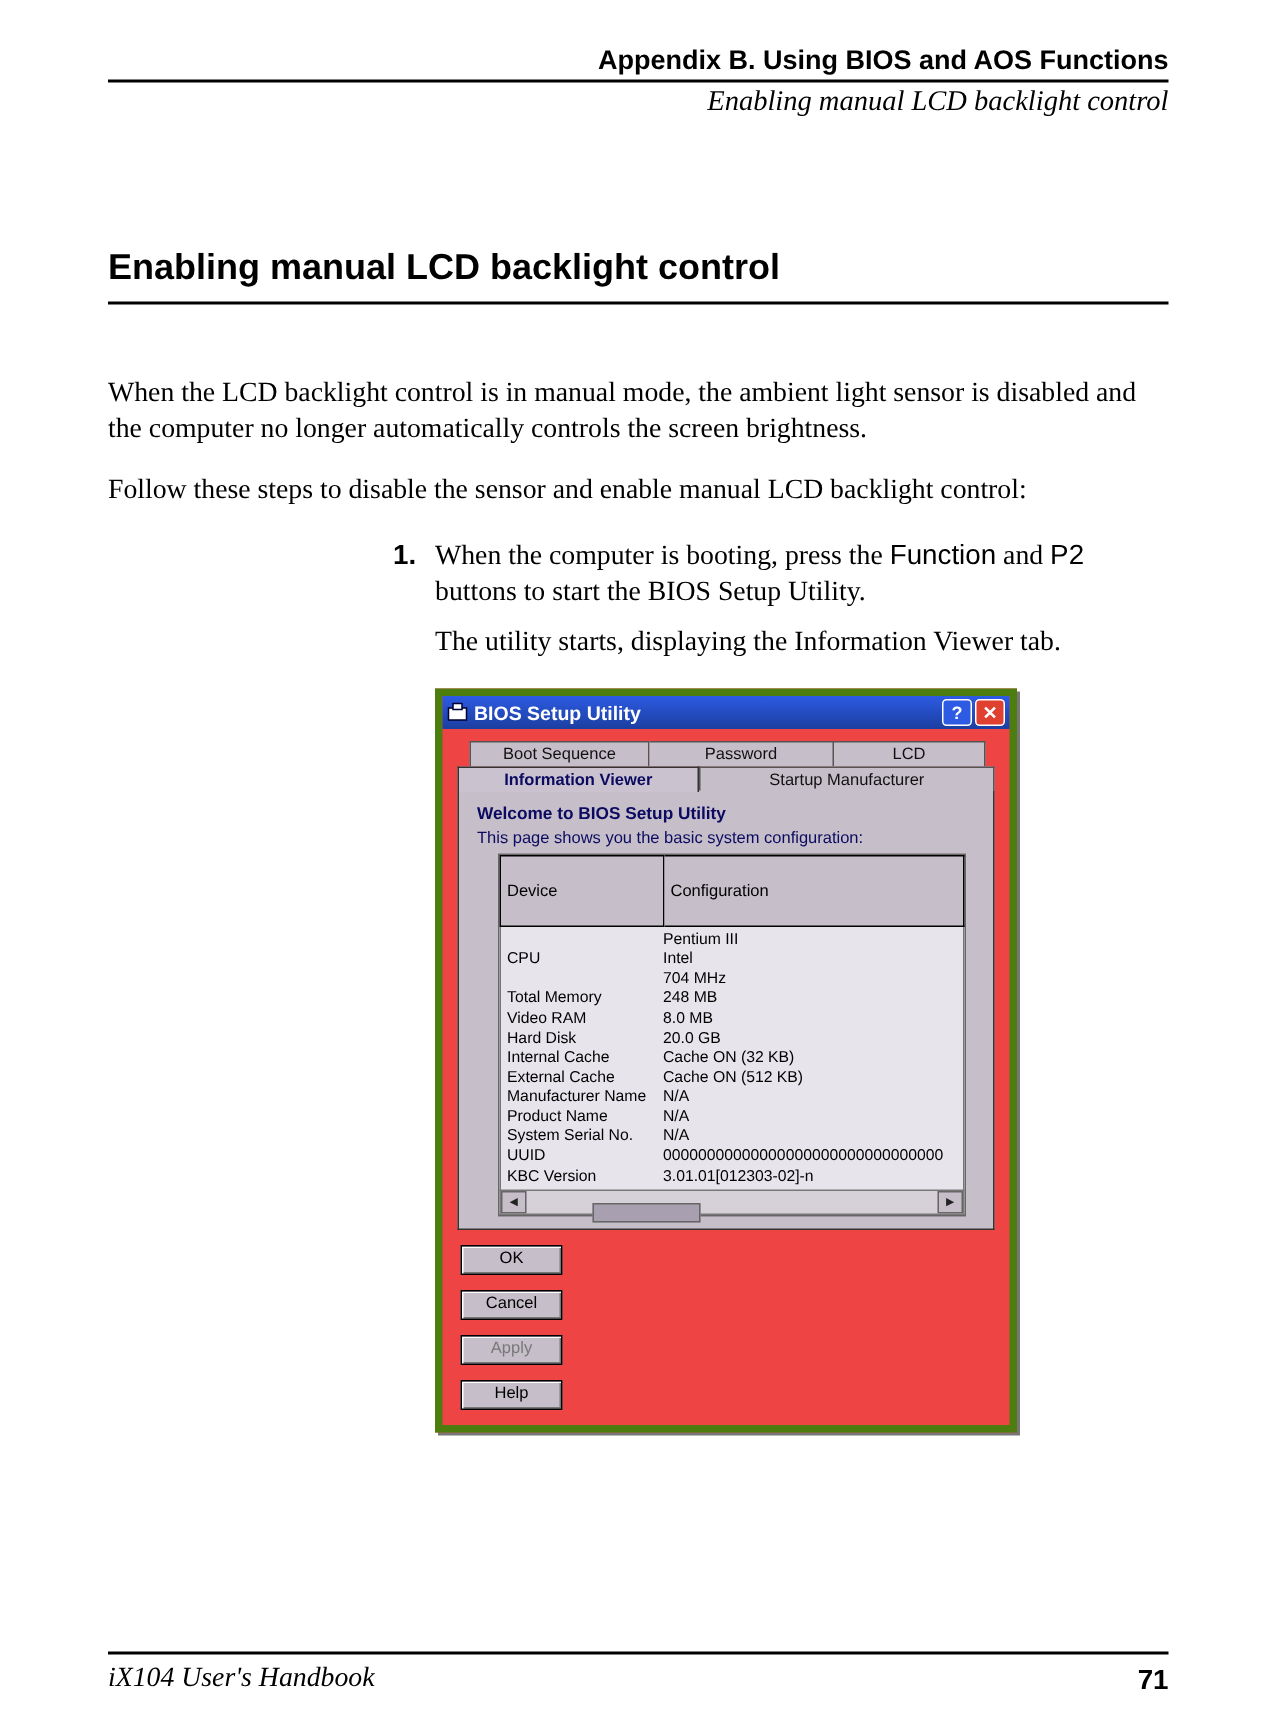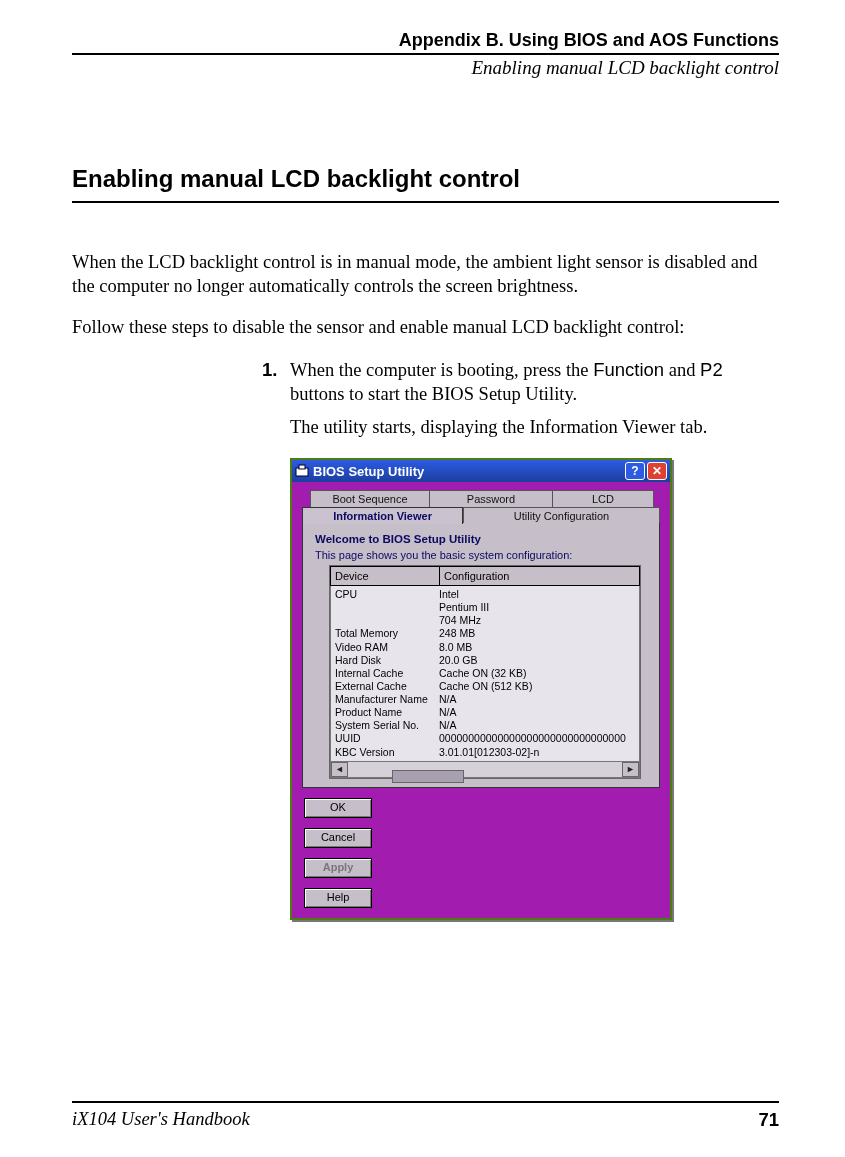--- a/index.html
+++ b/index.html
@@ -78,8 +78,8 @@
   }
   .win {
     width: 378px;
-    border: 2px solid #4d7c0f;
-    background: #a21caf;
+    border: 5px solid #4d7c0f;
+    background: #ef4444;
     font-family: Tahoma, Arial, sans-serif;
     font-size: 11px;
     color: #000;

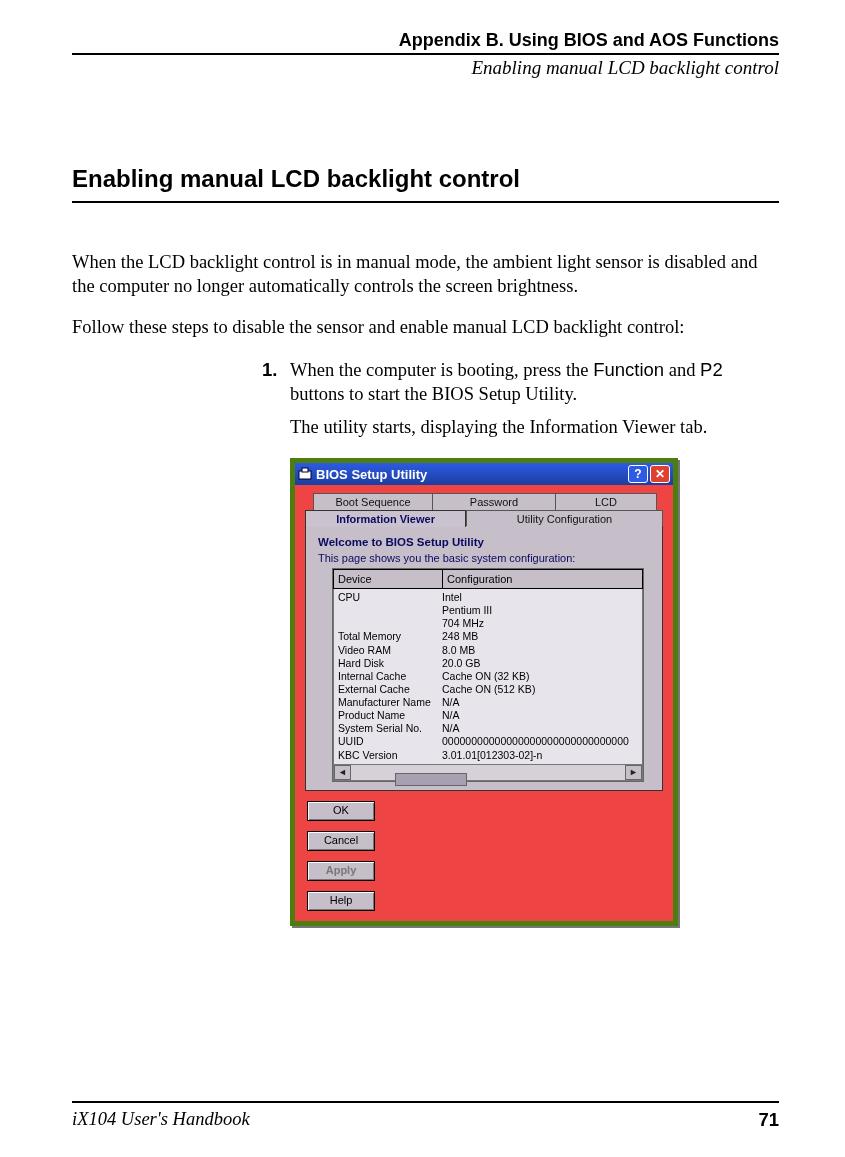--- a/index.html
+++ b/index.html
@@ -272,7 +272,7 @@
         </div>
         <div class="tab-row front">
           <div class="tab t4">Information Viewer</div>
-          <div class="tab t5">Utility Configuration</div>
+          <div class="tab t5">Startup Manufacturer</div>
         </div>
 
         <div class="panel">

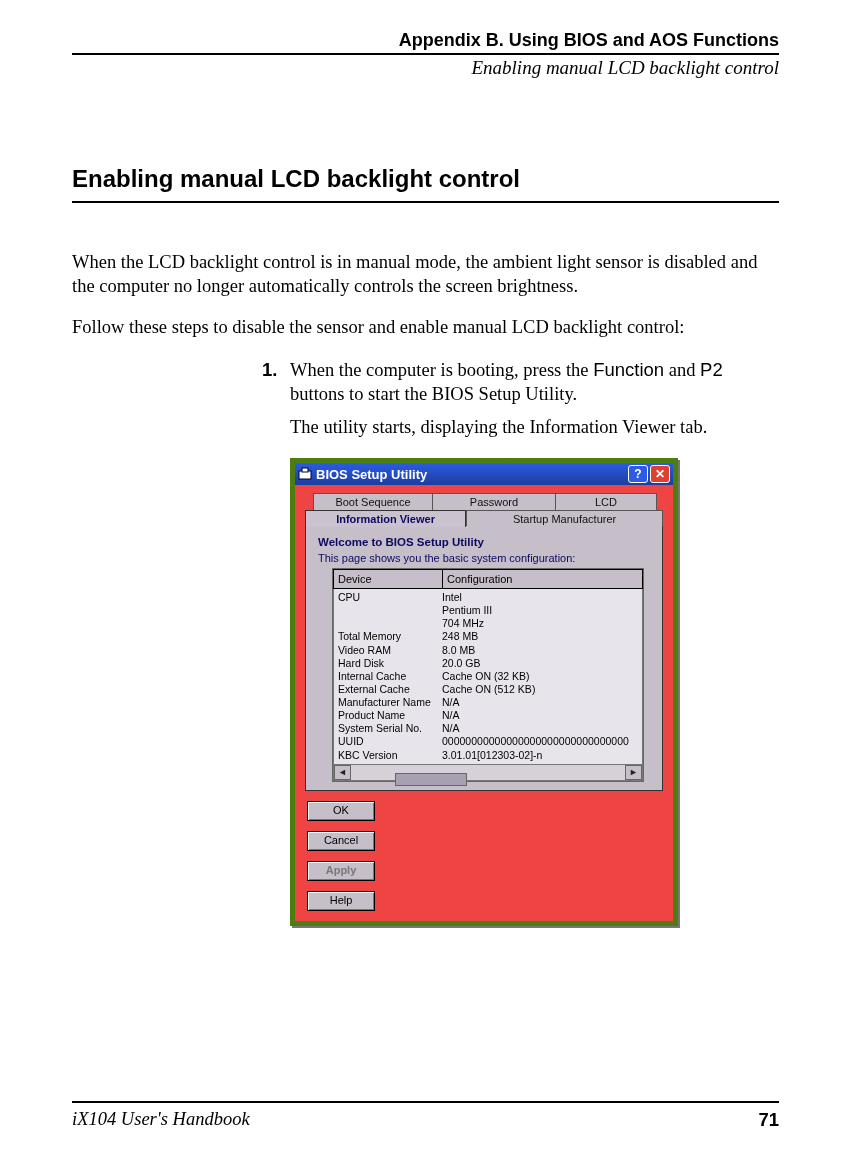--- a/index.html
+++ b/index.html
@@ -156,7 +156,7 @@
     background:#c6bec9;
     border:1px solid #000;
     font-size:11px;
-    padding:3px 4px;
+    padding:17px 4px;
     font-weight:normal;
   }
   .th1 { width: 100px; }

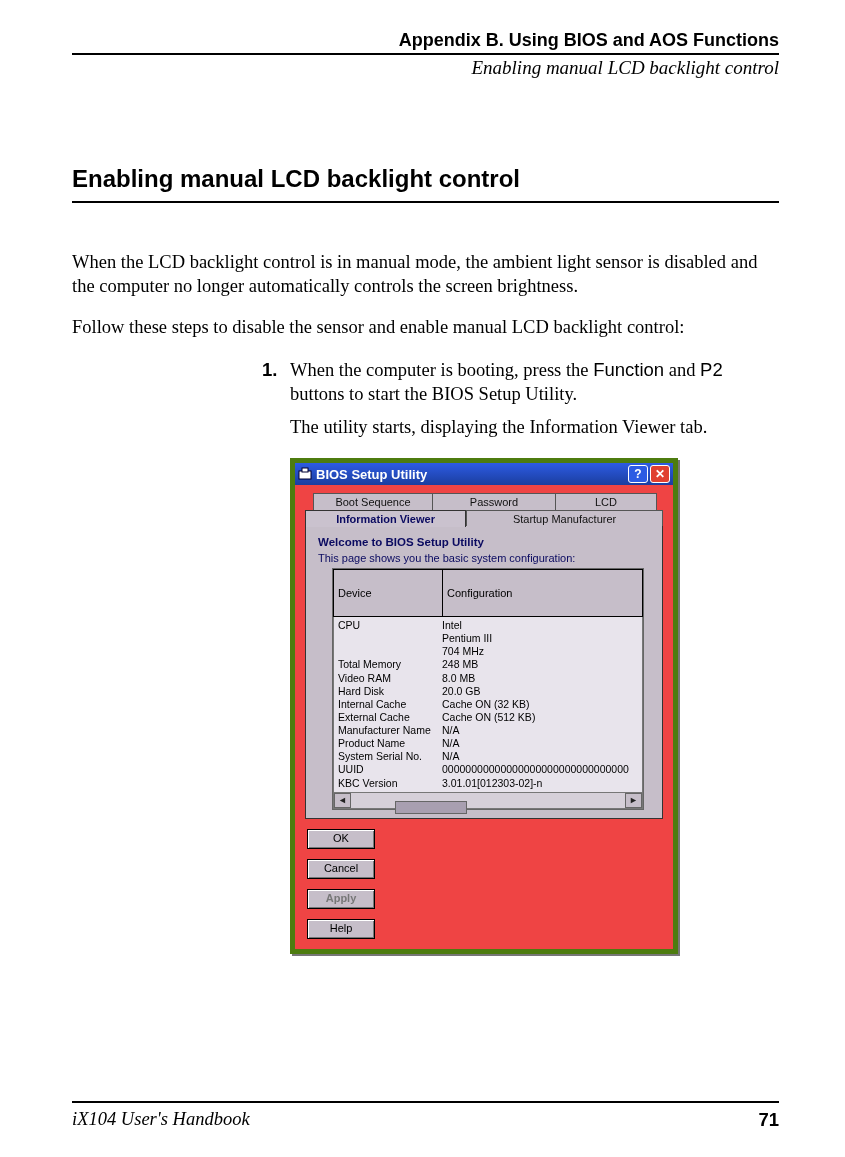--- a/index.html
+++ b/index.html
@@ -286,12 +286,12 @@
             </div>
             <div class="tbody" id="tbody">
                 <div class="trow">
+                  <div class="td1"></div>
+                  <div class="td2">Pentium III</div>
+                </div>
+                <div class="trow">
                   <div class="td1">CPU</div>
                   <div class="td2">Intel</div>
-                </div>
-                <div class="trow">
-                  <div class="td1"></div>
-                  <div class="td2">Pentium III</div>
                 </div>
                 <div class="trow">
                   <div class="td1"></div>

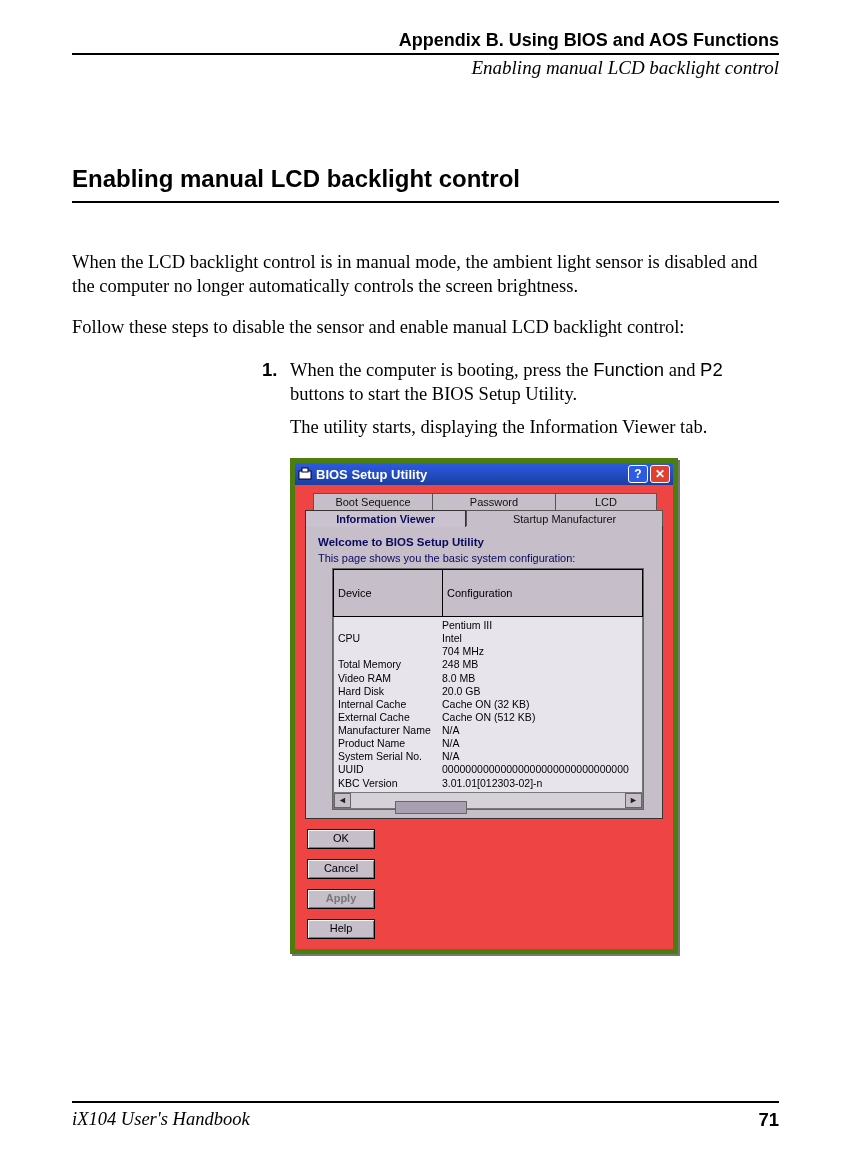--- a/index.html
+++ b/index.html
@@ -205,7 +205,7 @@
     line-height: 16px;
     box-shadow: 1px 1px 0 #fff inset, -1px -1px 0 #777 inset;
   }
-  .btn.disabled { color:#777; text-decoration: underline dotted transparent; font-weight: bold; }
+  .btn.disabled { color:#777; text-decoration: underline dotted transparent; }
 
   .footer {
     position: absolute;

